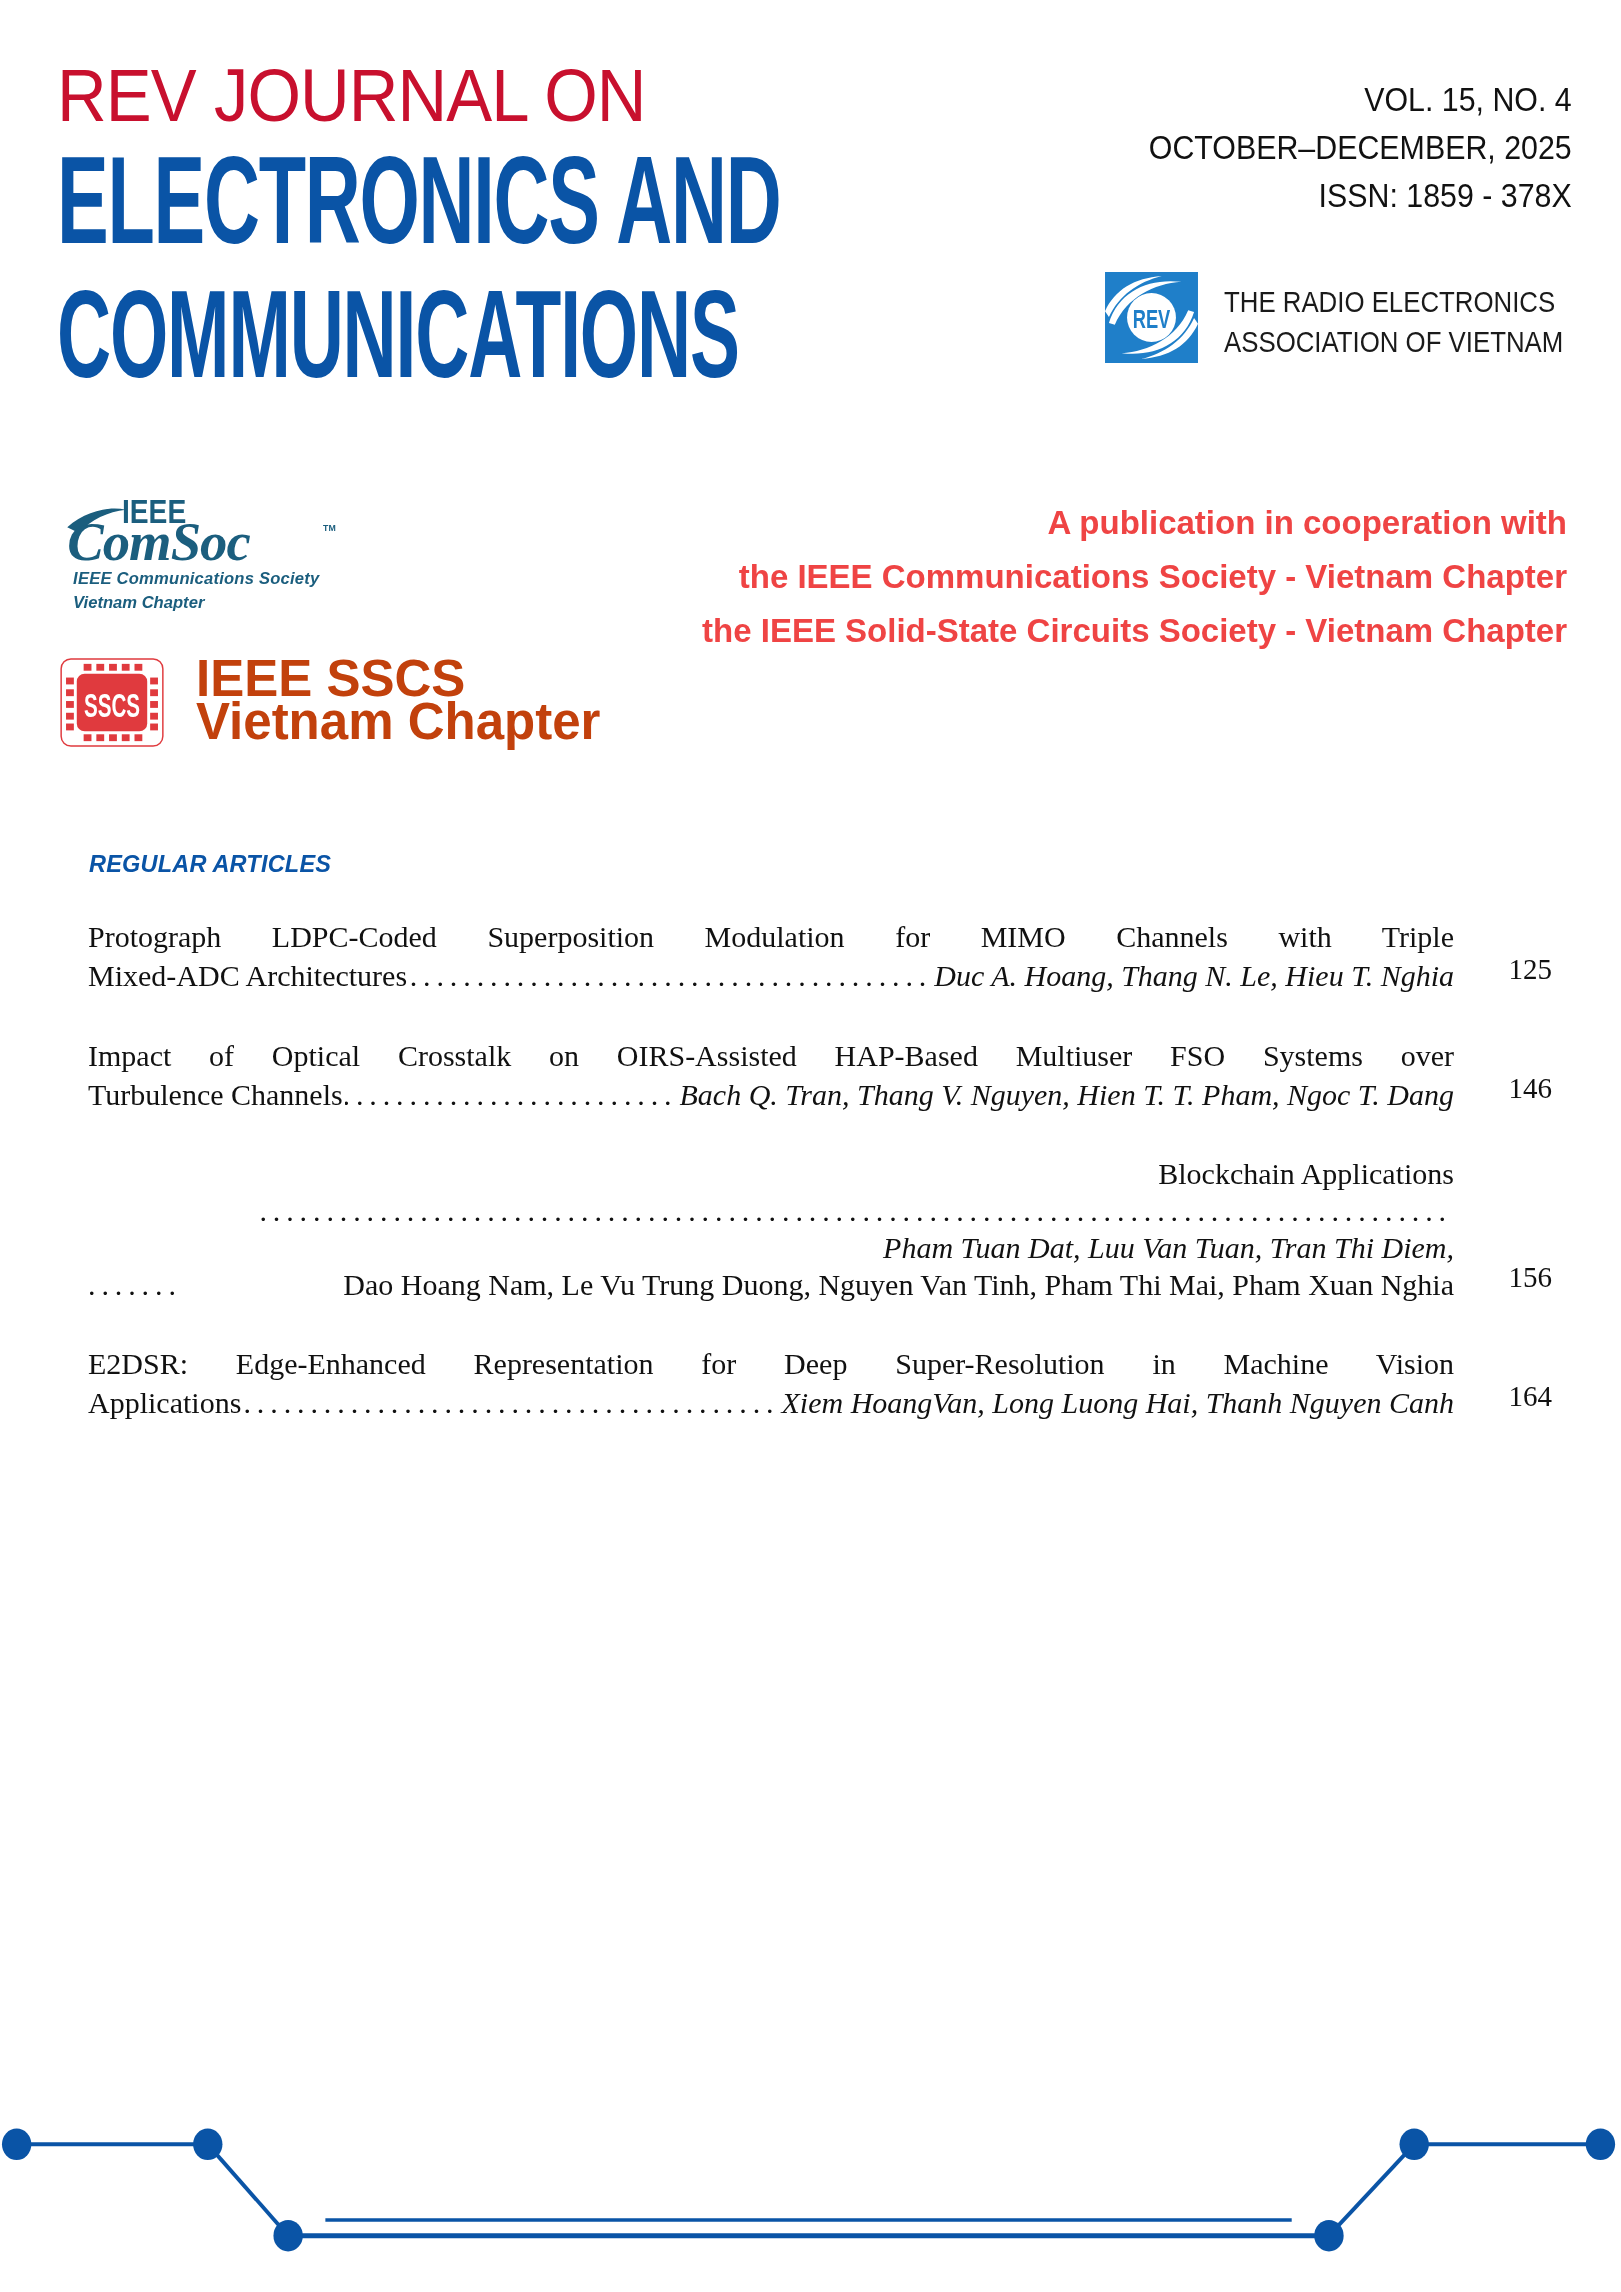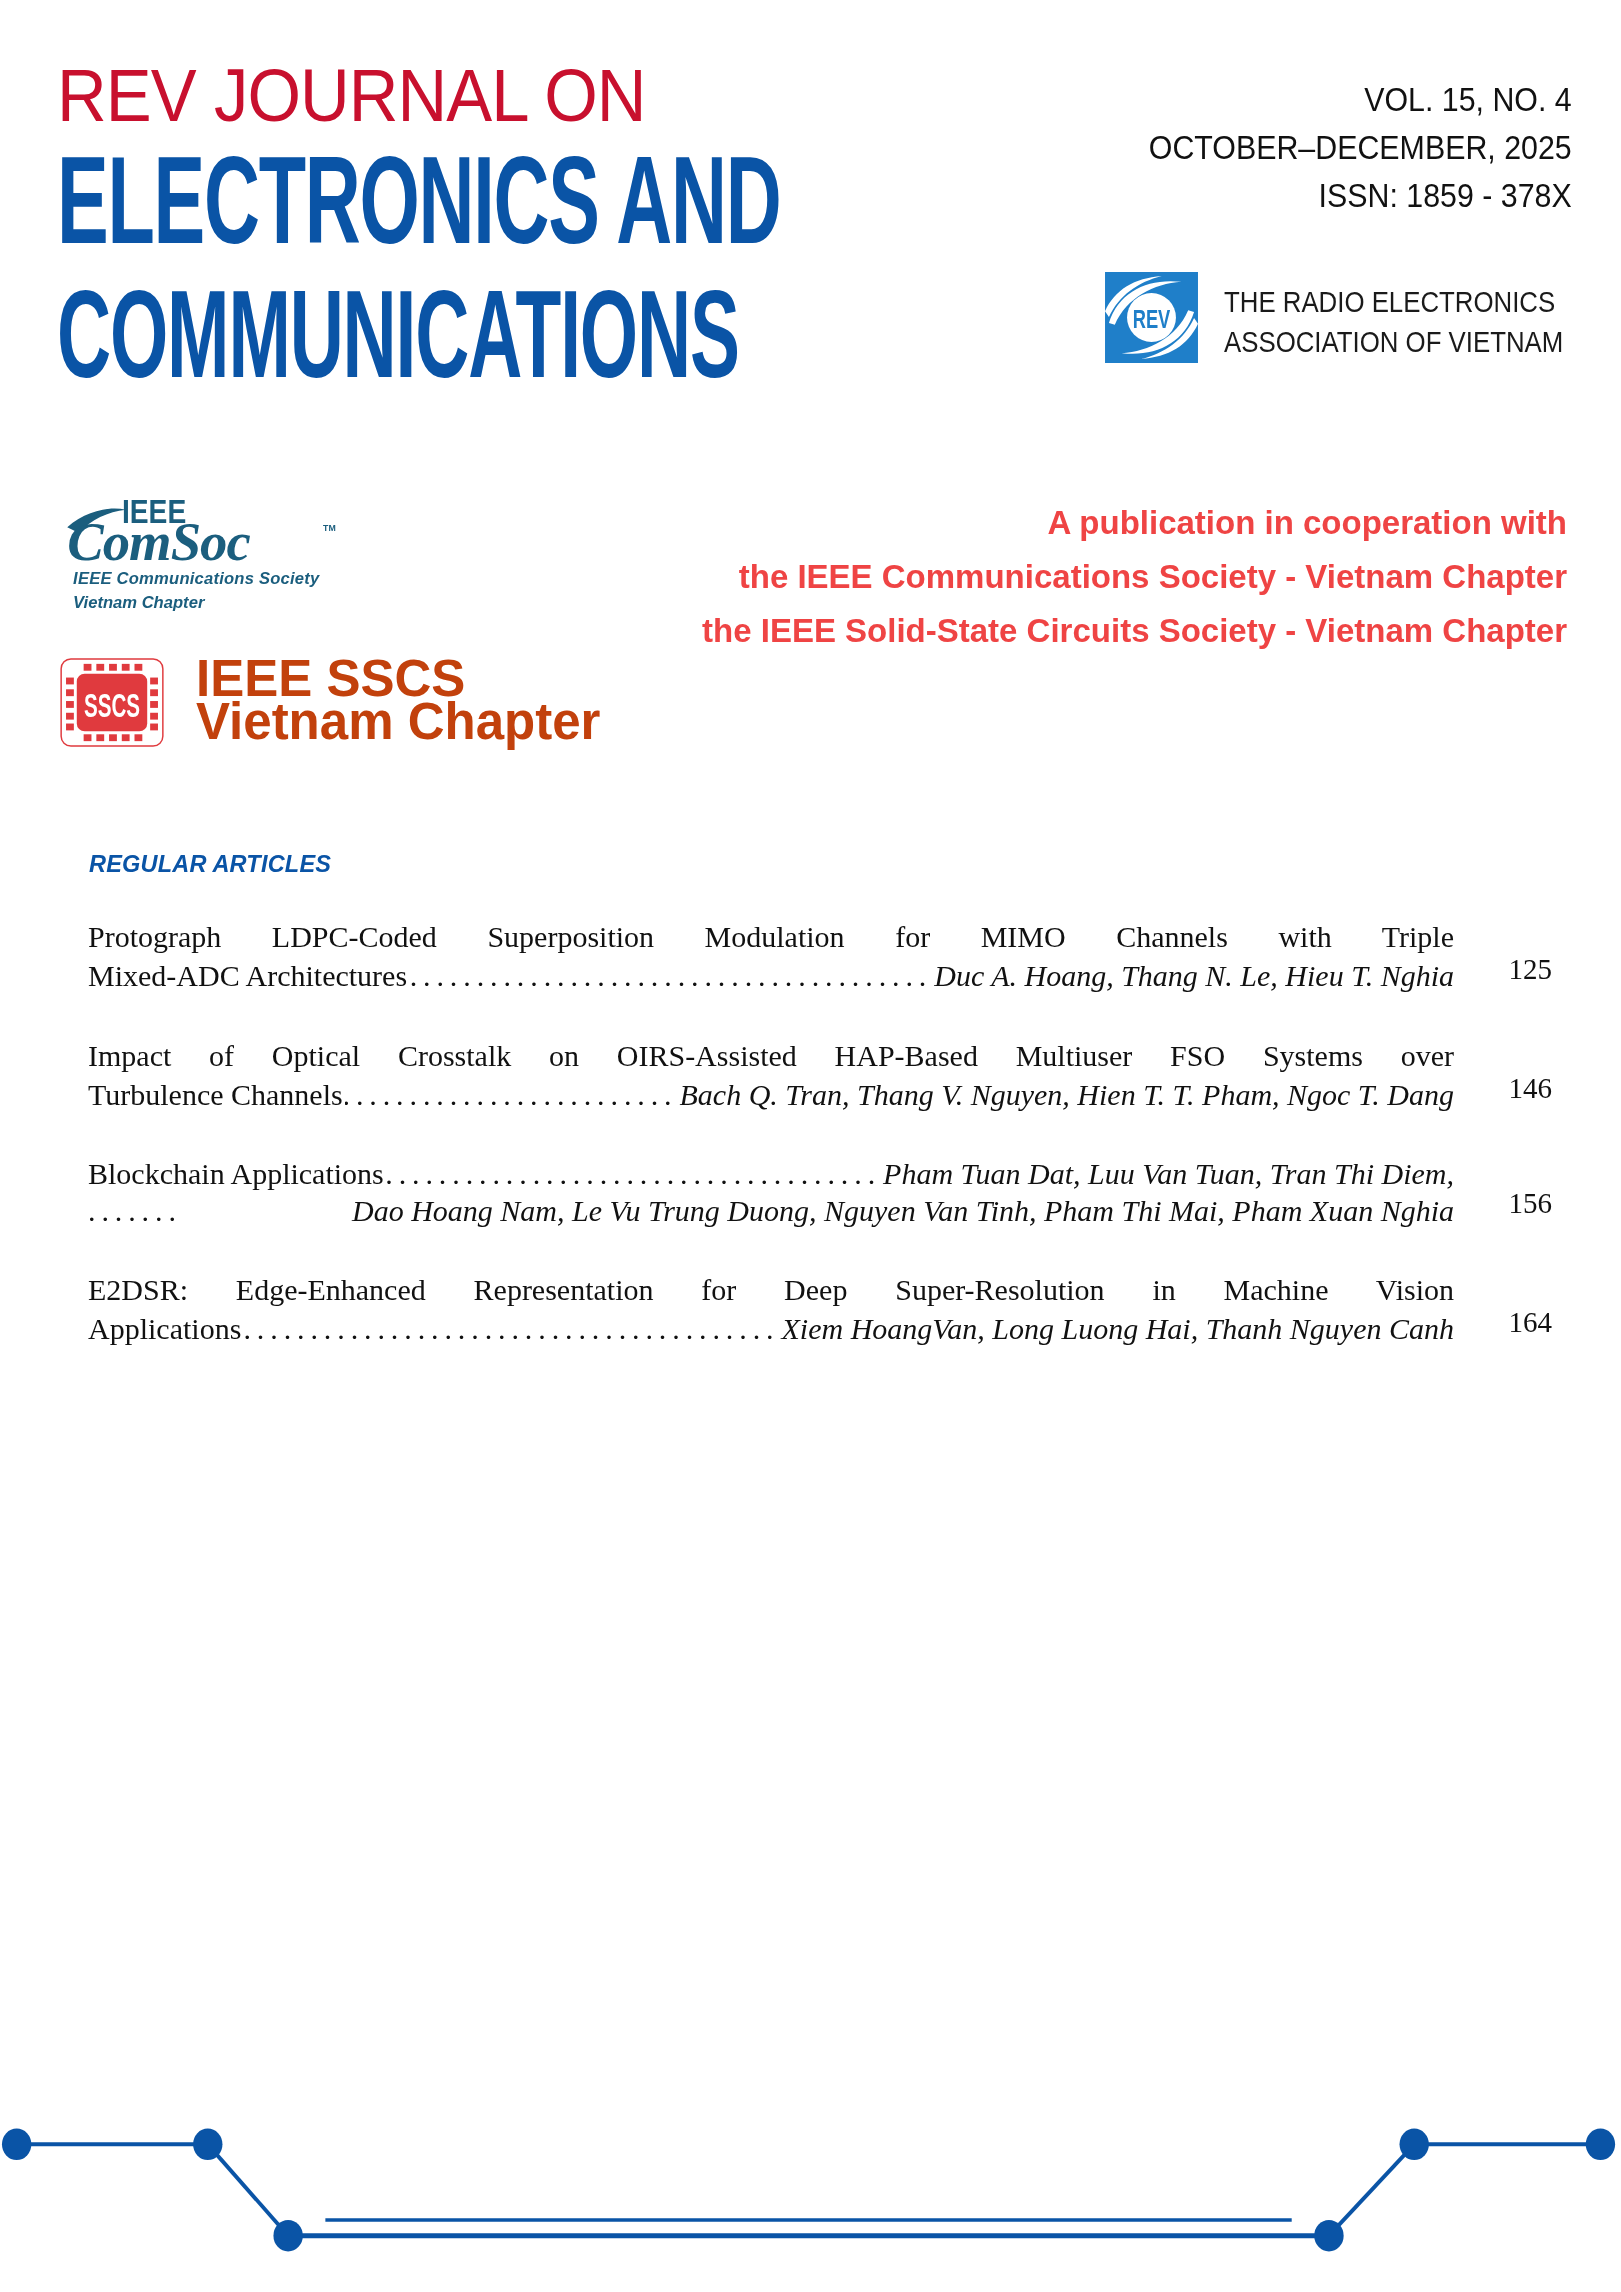--- a/index.html
+++ b/index.html
@@ -71,7 +71,7 @@
     .cont-line { display: flex; align-items: baseline; white-space: nowrap; }
     .cont-line .dots { flex: 0 0 auto; letter-spacing: 5.9px; }
     .cont-line .authors { flex: 1 1 auto; font-style: italic; text-align: right; }
-    .mid-line { display: flex; align-items: flex-end; white-space: nowrap; }
+    .mid-line { display: flex; align-items: flex-end; white-space: nowrap; flex-direction: column; }
     .mid-line .lead { flex: 0 0 auto; }
     .mid-line .dots {
       flex: 1 1 auto; overflow: hidden; letter-spacing: 5.9px; margin: 0 2px; direction: rtl; text-align: right;

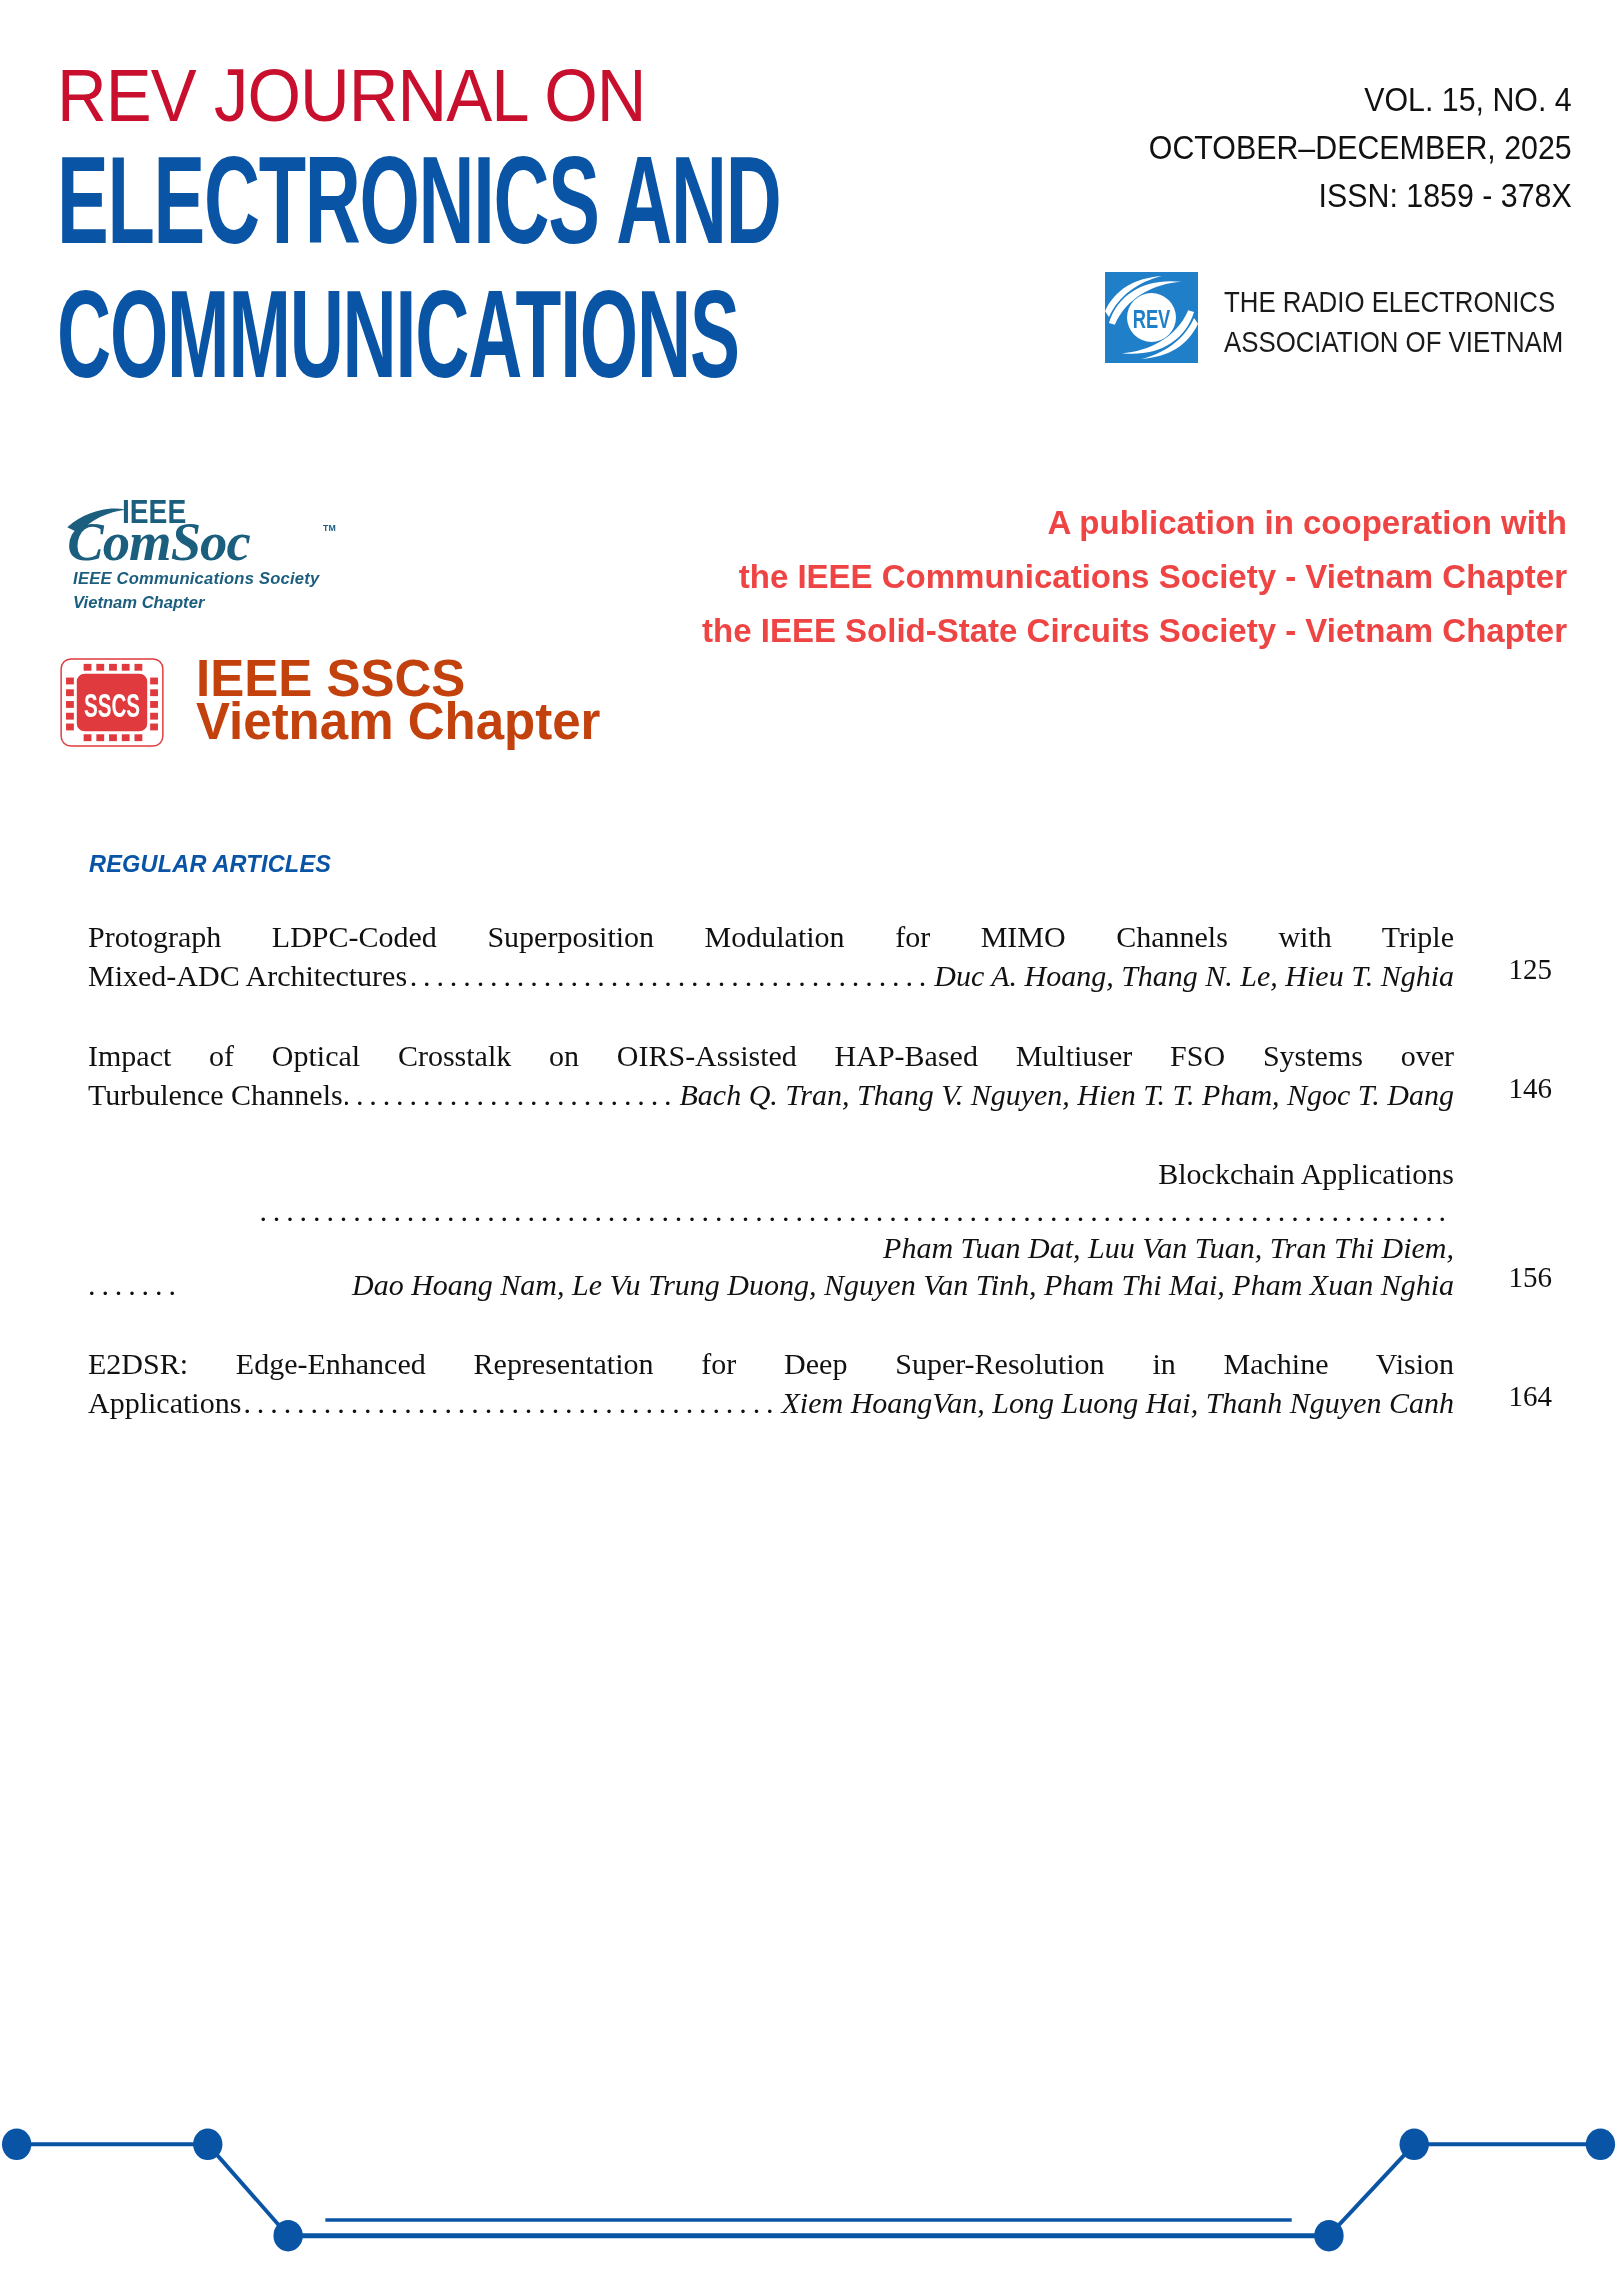--- a/index.html
+++ b/index.html
@@ -70,7 +70,7 @@
     .last-line .authors { flex: 0 0 auto; font-style: italic; }
     .cont-line { display: flex; align-items: baseline; white-space: nowrap; }
     .cont-line .dots { flex: 0 0 auto; letter-spacing: 5.9px; }
-    .cont-line .authors { flex: 1 1 auto; font-style: italic; text-align: right; }
+    .cont-line .authors { flex: 1 1 auto; text-align: right; }
     .mid-line { display: flex; align-items: flex-end; white-space: nowrap; flex-direction: column; }
     .mid-line .lead { flex: 0 0 auto; }
     .mid-line .dots {

